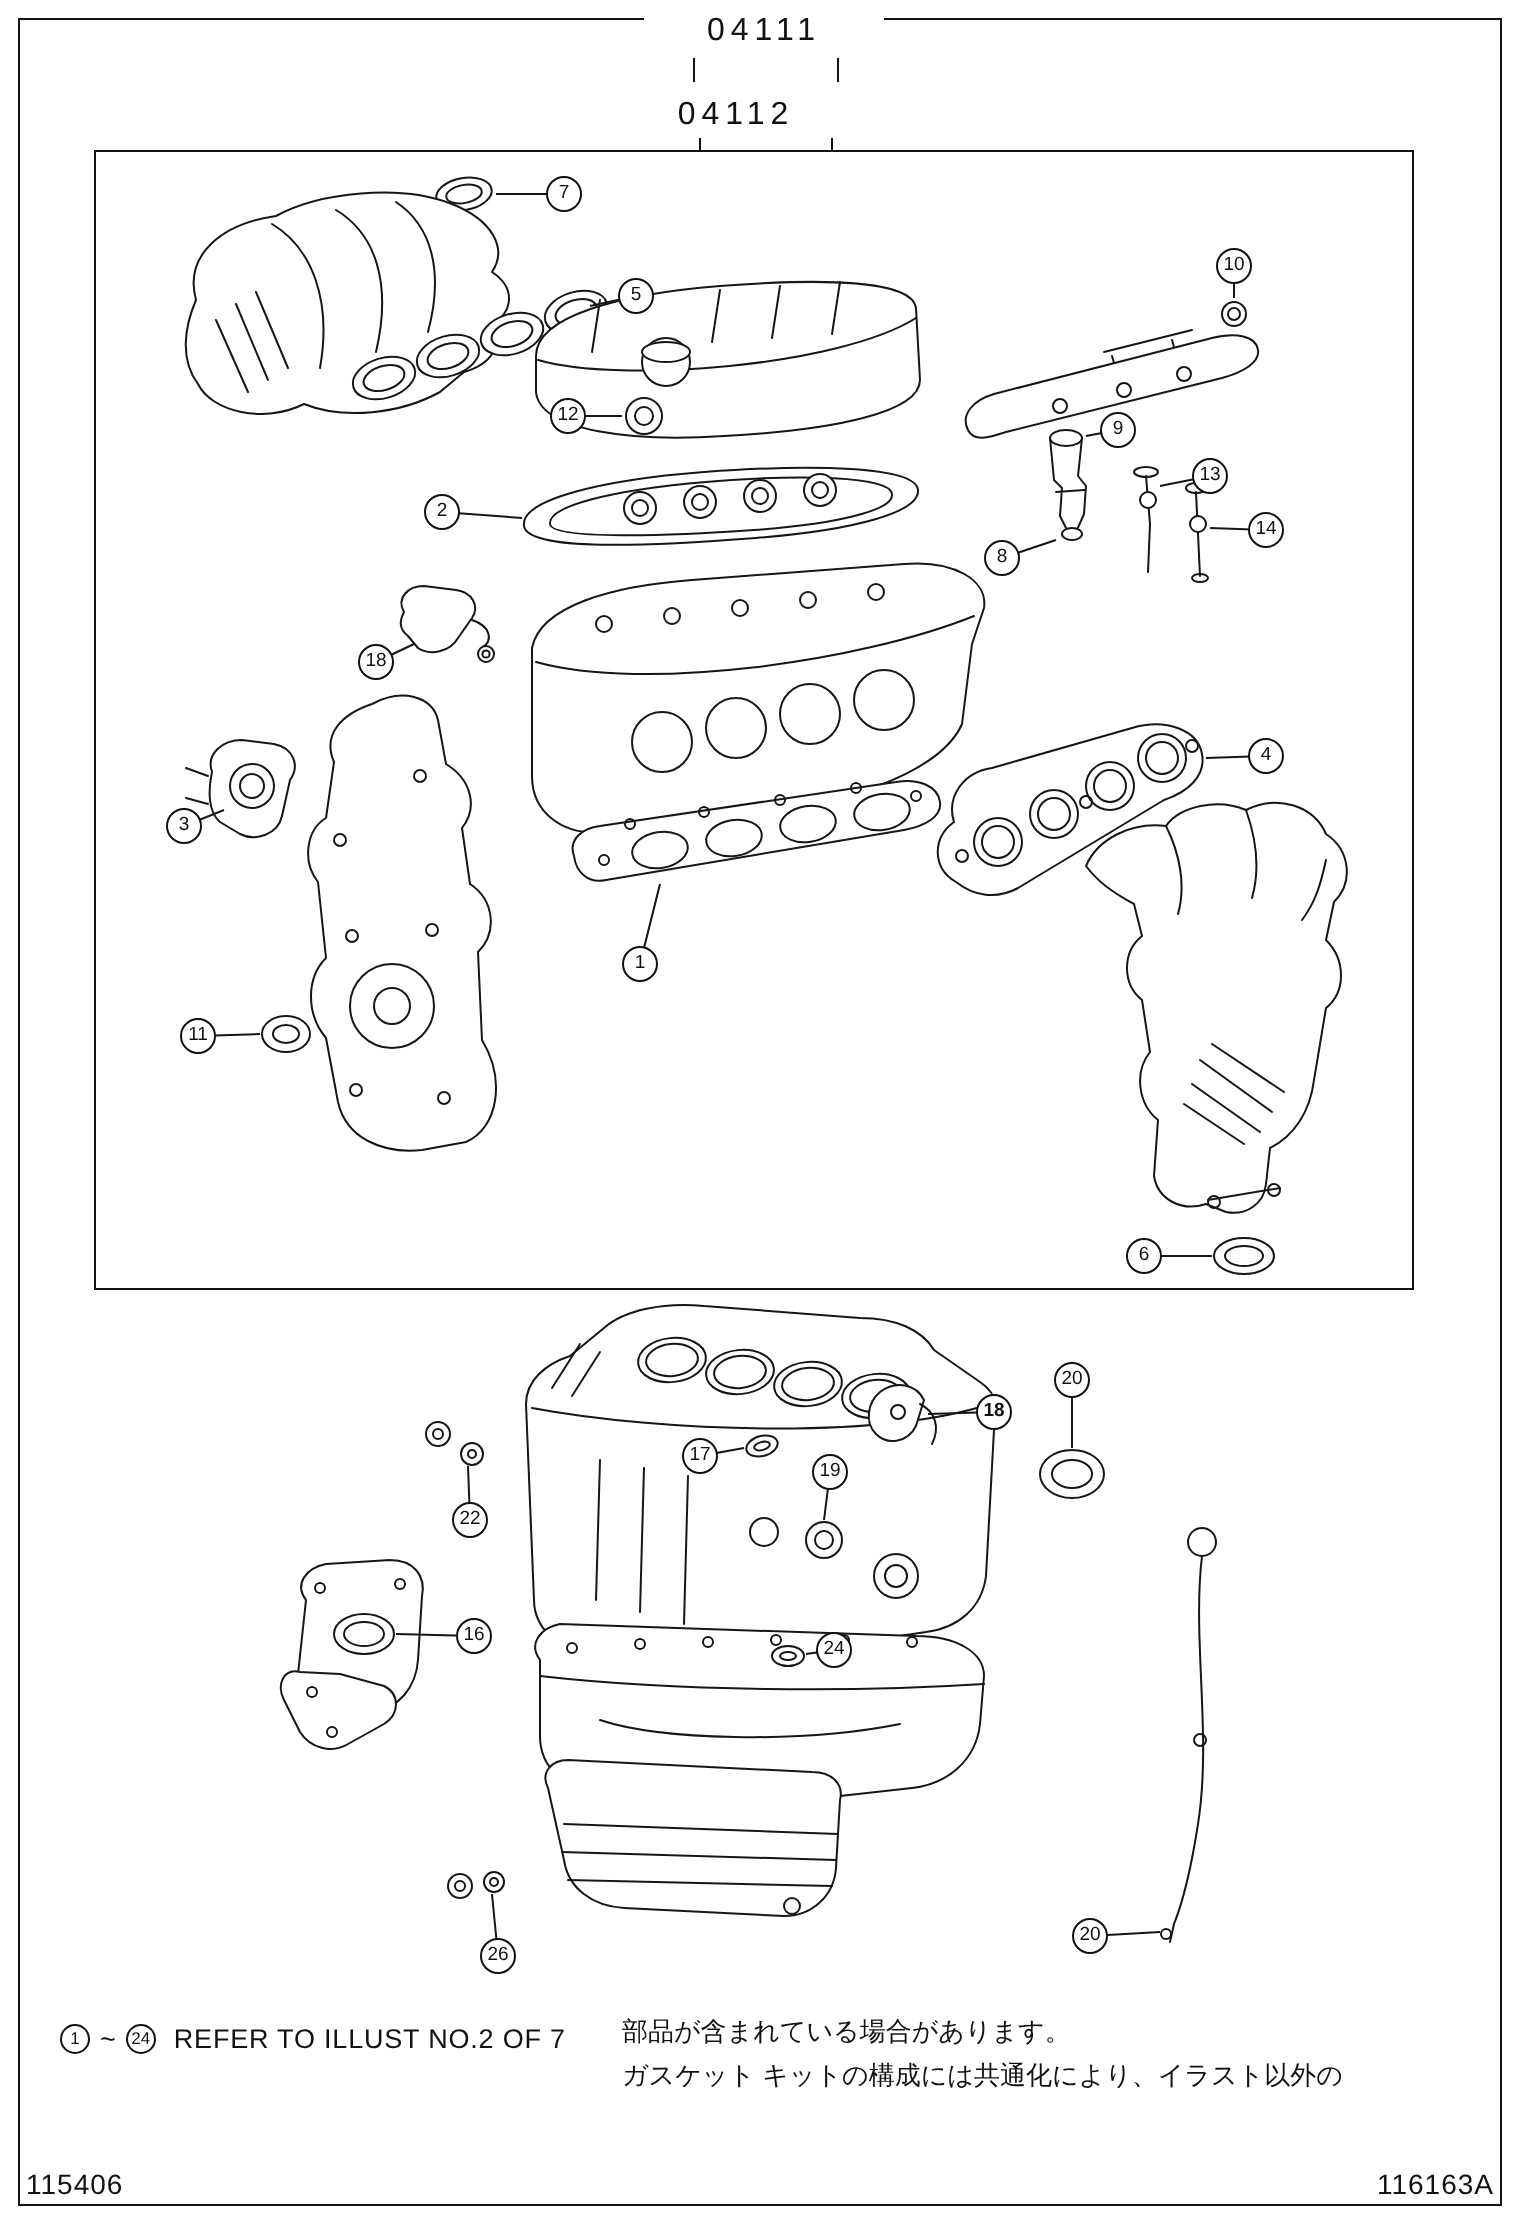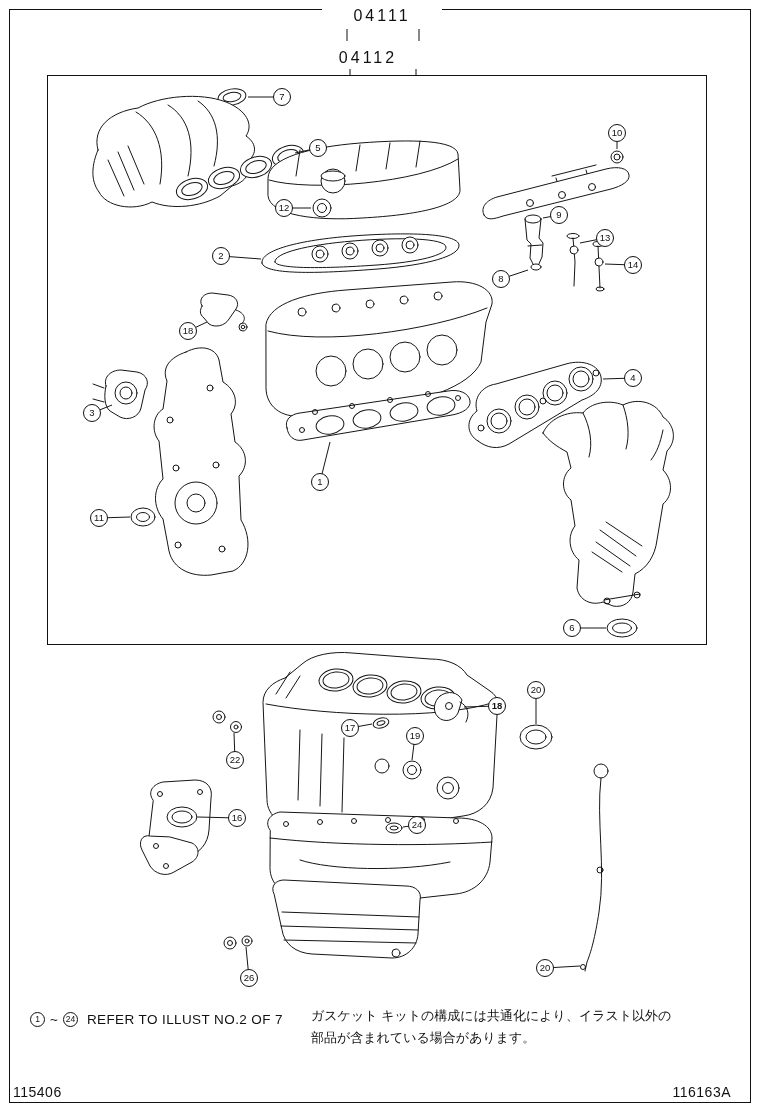--- a/index.html
+++ b/index.html
@@ -378,8 +378,8 @@
   </div>
 
   <div class="jp-note">
+    <div>部品が含まれている場合があります。</div>
     <div>ガスケット キットの構成には共通化により、イラスト以外の</div>
-    <div>部品が含まれている場合があります。</div>
   </div>
 
   <div class="doc-code doc-left">115406</div>

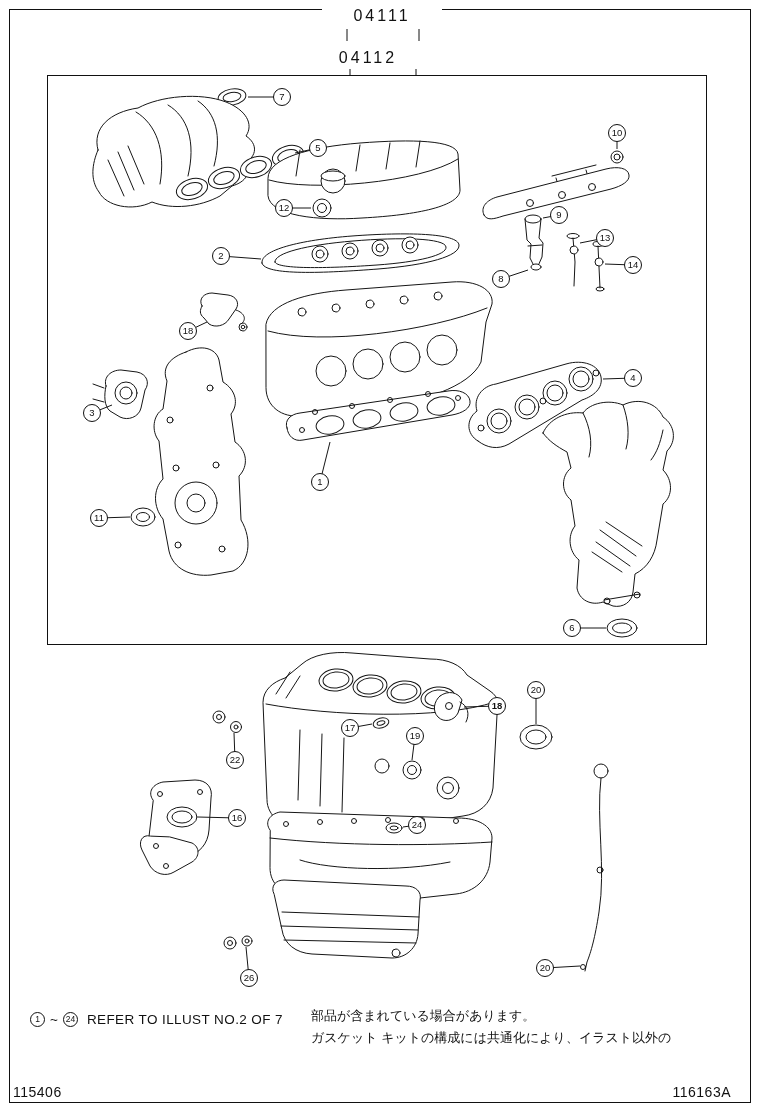--- a/index.html
+++ b/index.html
@@ -32,7 +32,7 @@
   .jp-note{position:absolute;left:311px;top:1005px;font-size:13px;line-height:22px;}
   .doc-code{position:absolute;font-size:14px;letter-spacing:.5px;top:1084px;}
   .doc-left{left:13px;}
-  .doc-right{right:29px;text-align:left;}
+  .doc-right{right:13px;text-align:left;}
 </style>
 </head>
 <body>

